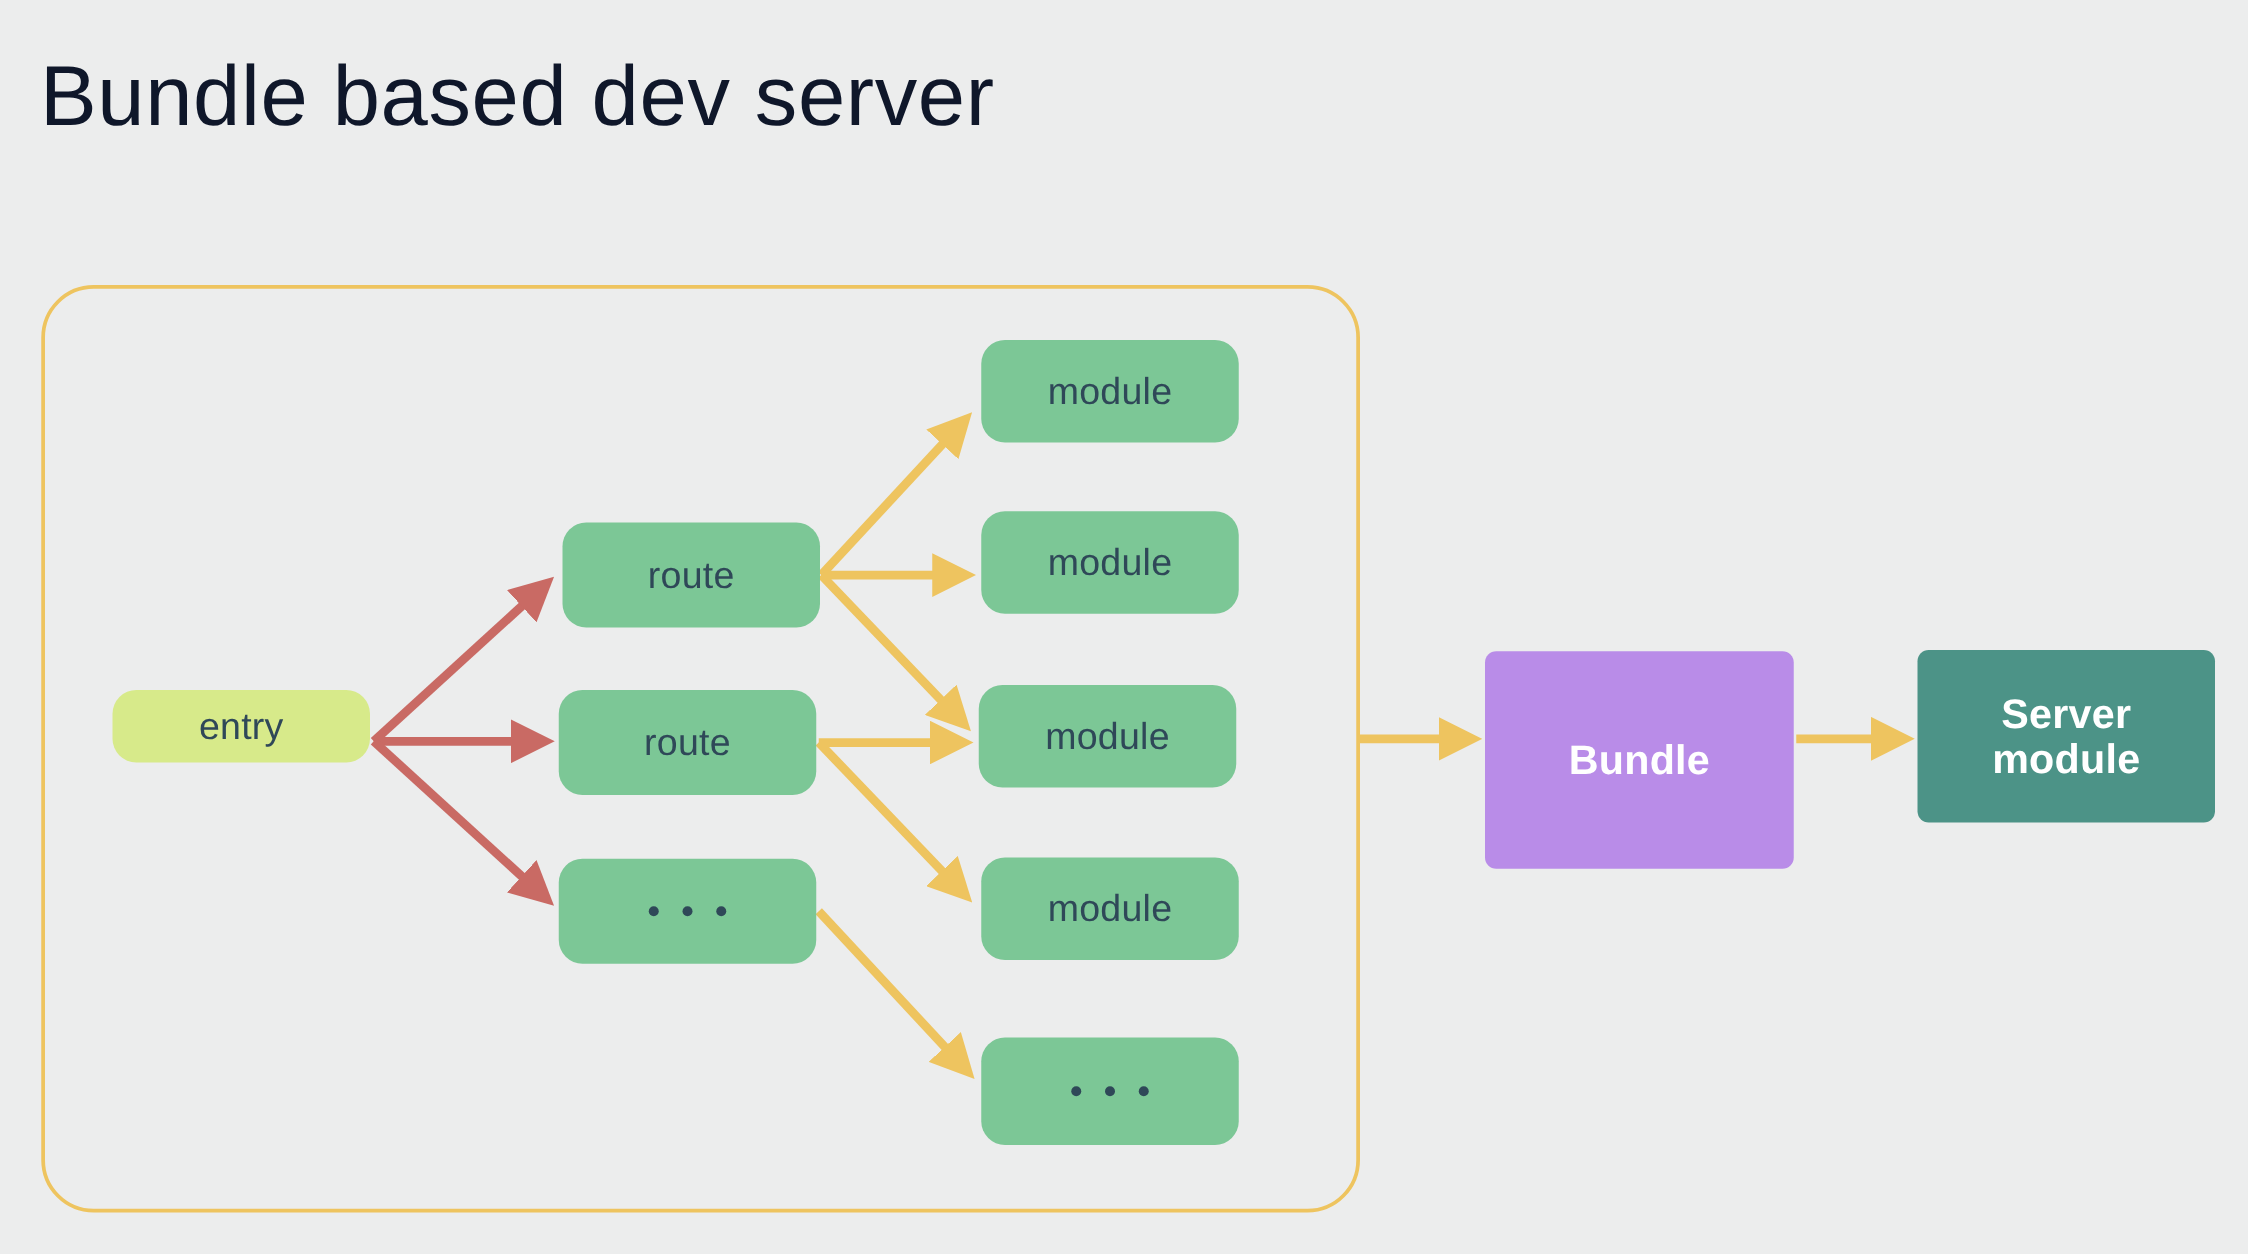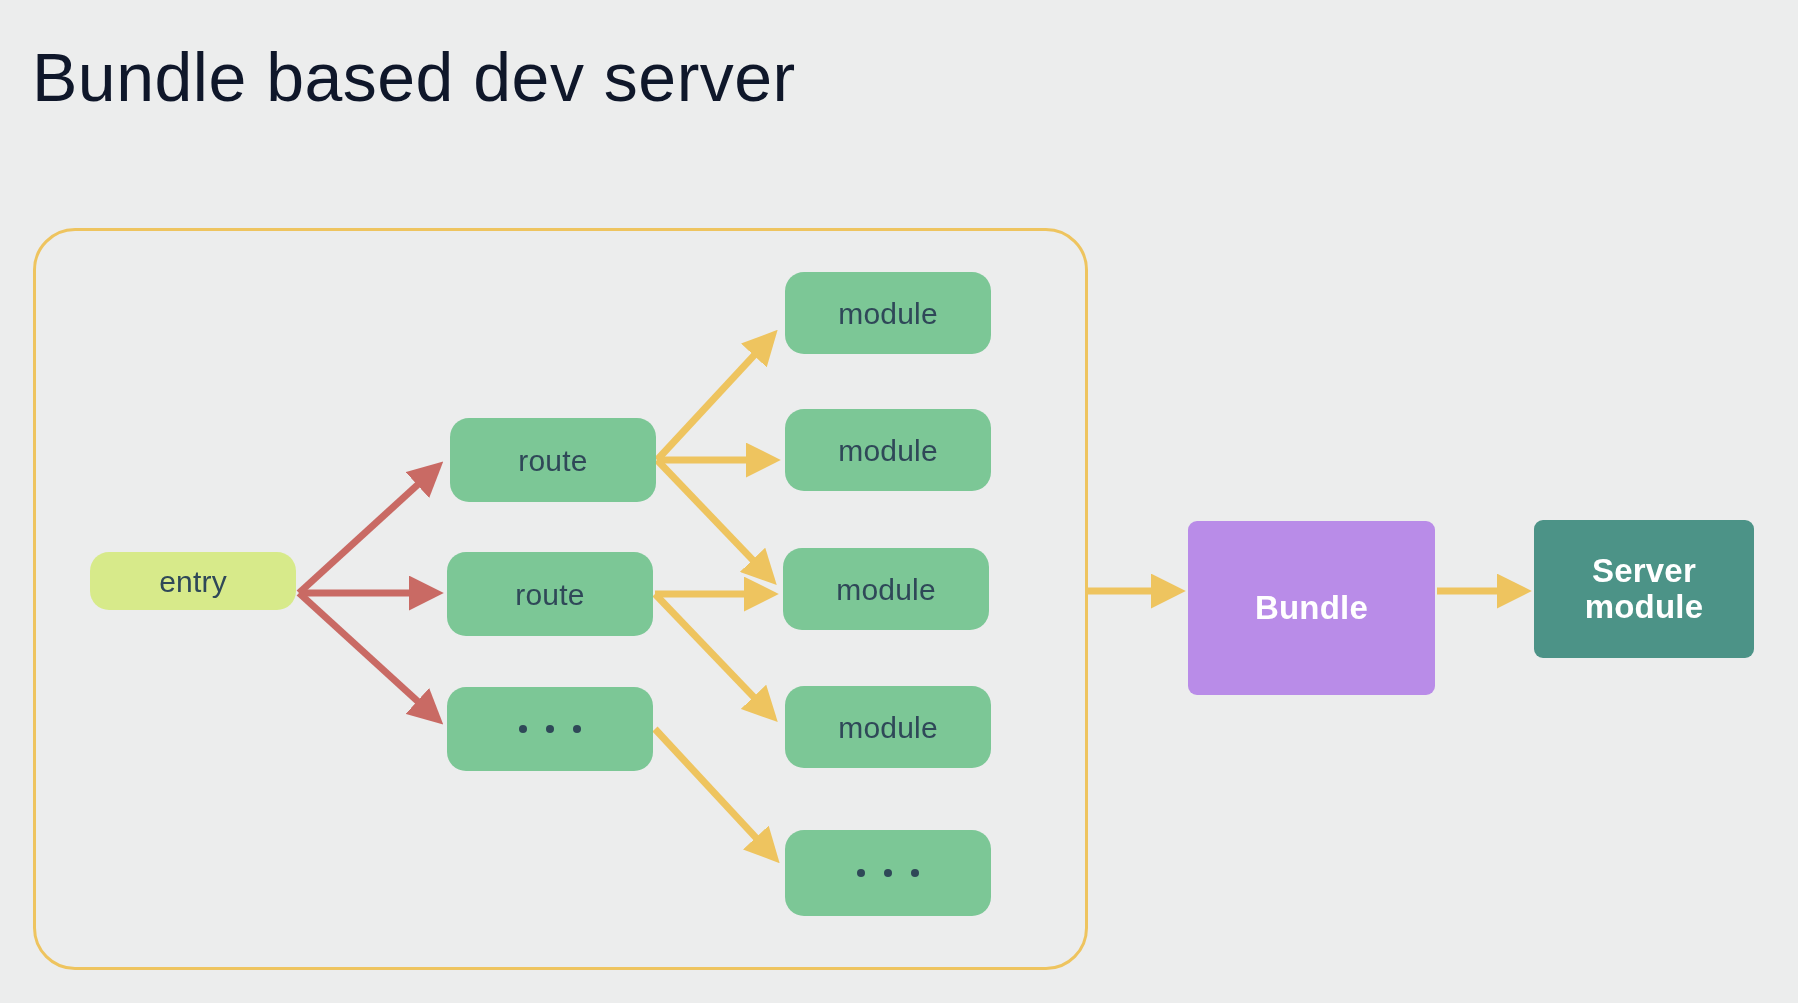--- a/index.html
+++ b/index.html
@@ -97,7 +97,7 @@
     color: #ffffff;
     font-weight: bold;
     font-size: 33px;
-    left: 1534px; top: 520px; width: 220px; height: 138px;
+    left: 1534px; top: 520px; width: 238px; height: 138px;
     border-radius: 9px;
   }
 

